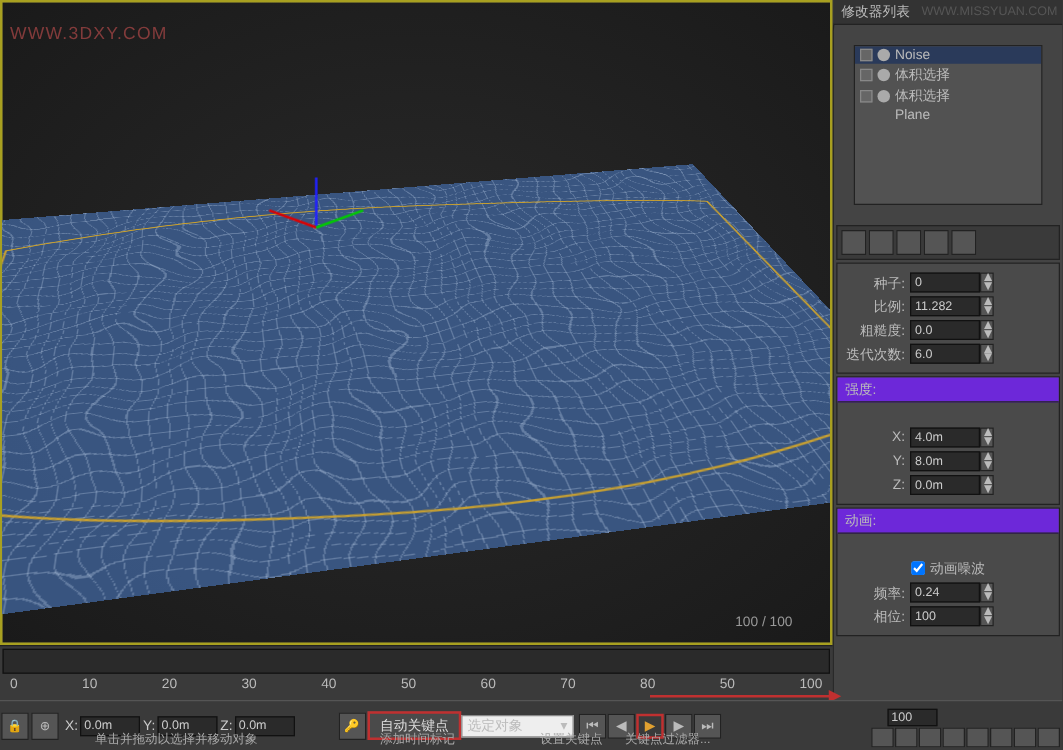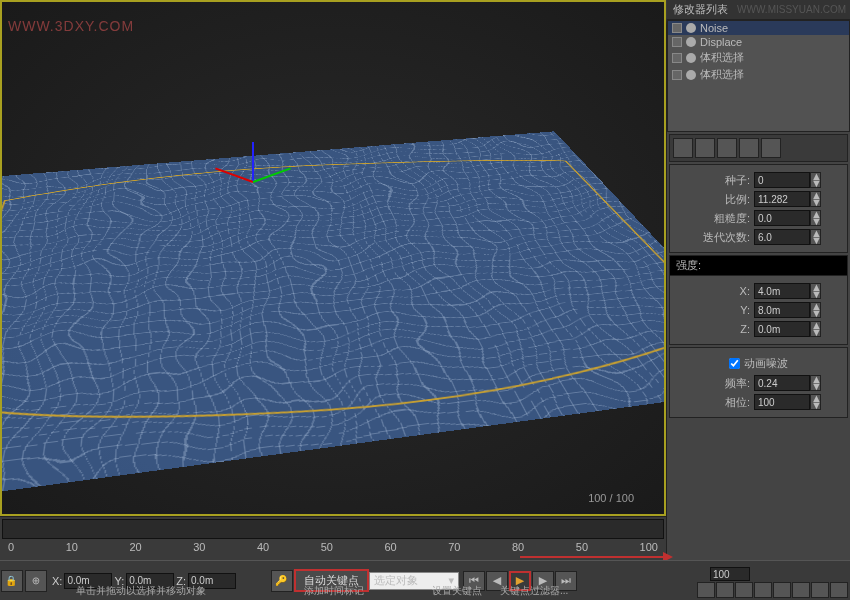--- a/index.html
+++ b/index.html
@@ -17,7 +17,7 @@
 .frame-ind{position:absolute;right:30px;bottom:10px;color:#999;font-size:11px;}
 .right-panel{position:absolute;right:0;top:0;width:184px;height:600px;background:#444;border-left:1px solid #222;border-radius:25px;}
 .stack-title{background:#333;padding:2px 6px;font-size:11px;border-bottom:1px solid #222;}
-.stack{background:#525252;border:1px solid #222;margin:0;height:112px;overflow:auto;}
+.stack{background:#525252;border:1px solid #222;margin:16px;height:128px;overflow:auto;}
 .stack-row{display:flex;align-items:center;padding:1px 4px;gap:4px;}
 .stack-row.sel{background:#2a3a5a;}
 .stack-row .tog{width:10px;height:10px;border:1px solid #888;background:#666;}

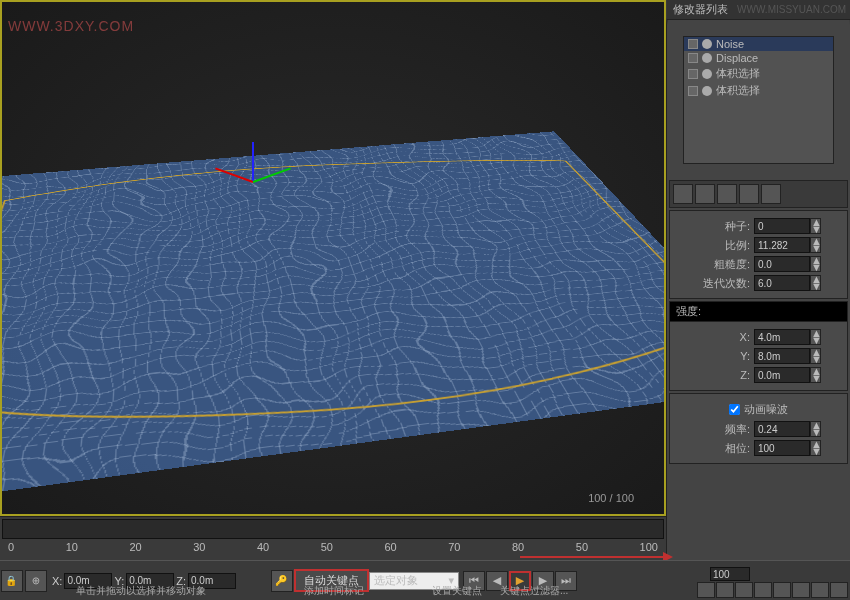--- a/index.html
+++ b/index.html
@@ -99,11 +99,6 @@
     <div class="stack-row">
         <span class="tog"></span>
         <span class="bulb"></span>
-        <span>Displace</span>
-      </div>
-    <div class="stack-row">
-        <span class="tog"></span>
-        <span class="bulb"></span>
         <span>体积选择</span>
       </div>
     <div class="stack-row">

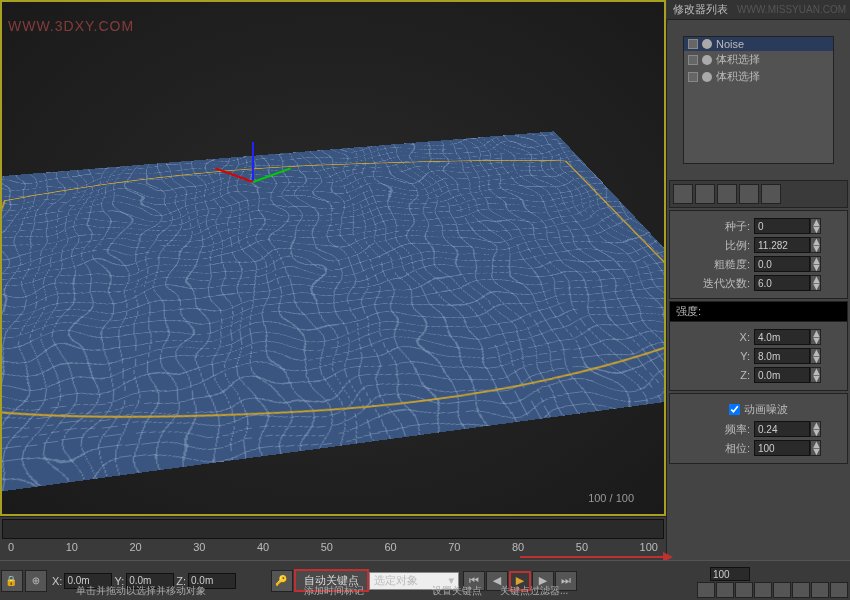--- a/index.html
+++ b/index.html
@@ -106,6 +106,10 @@
         <span class="bulb"></span>
         <span>体积选择</span>
       </div>
+    <div class="stack-row">
+        <span style="width:24px"></span>
+        <span>Plane</span>
+      </div>
   </div>
   <div class="stack-btns">
     <div class="b"></div>

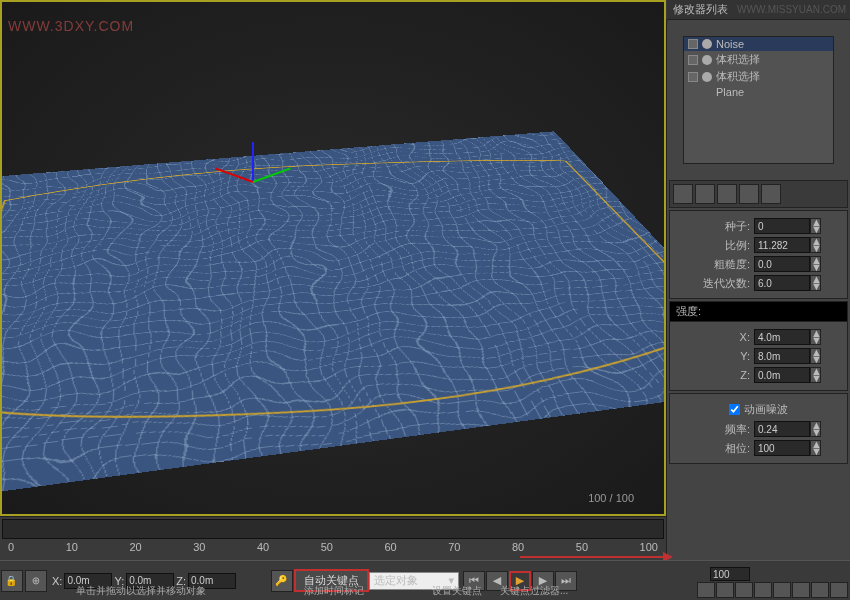--- a/index.html
+++ b/index.html
@@ -27,7 +27,7 @@
 .params{margin:2px;background:#4a4a4a;border:1px solid #222;padding:4px;}
 .param-title{background:#000000;margin:-4px -4px 7px -4px;padding:2px 6px;border-bottom:1px solid #222;}
 .prow{display:flex;align-items:center;margin:3px 0;gap:4px;}
-.prow .lab{width:50px;text-align:right;margin-left:26px;}
+.prow .lab{width:50px;text-align:right;}
 .spinner{display:flex;}
 .spinner input{width:56px;height:16px;background:#2a2a2a;border:1px solid #111;color:#ccc;font-size:10px;padding:0 3px;}
 .spinner .sp{width:11px;background:#555;border:1px solid #222;font-size:7px;display:flex;flex-direction:column;}

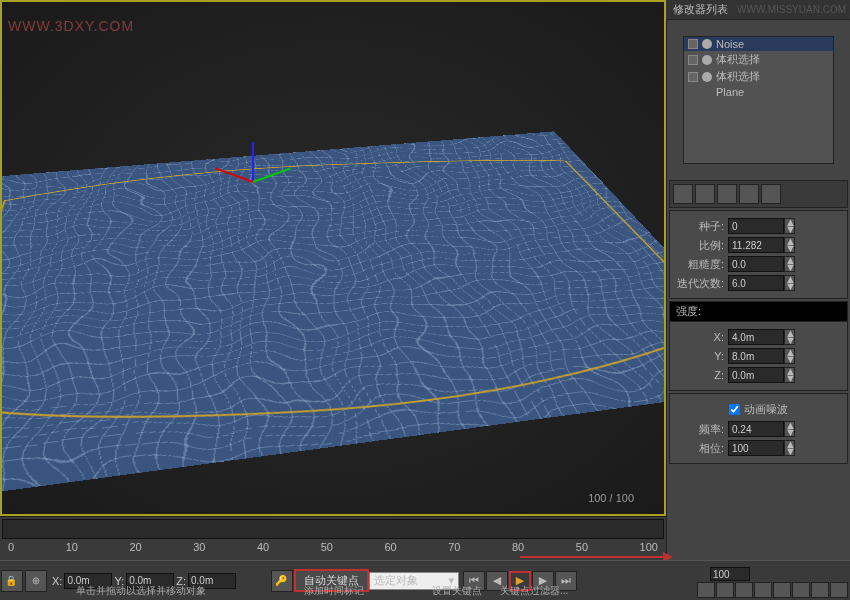--- a/index.html
+++ b/index.html
@@ -25,7 +25,7 @@
 .stack-btns{display:flex;gap:2px;padding:3px;background:#3a3a3a;border:1px solid #222;margin:2px;}
 .stack-btns .b{width:20px;height:20px;background:#555;border:1px solid #222;}
 .params{margin:2px;background:#4a4a4a;border:1px solid #222;padding:4px;}
-.param-title{background:#000000;margin:-4px -4px 7px -4px;padding:2px 6px;border-bottom:1px solid #222;}
+.param-title{background:#6d28d9;margin:-4px -4px 20px -4px;padding:2px 6px;border-bottom:1px solid #222;}
 .prow{display:flex;align-items:center;margin:3px 0;gap:4px;}
 .prow .lab{width:50px;text-align:right;}
 .spinner{display:flex;}

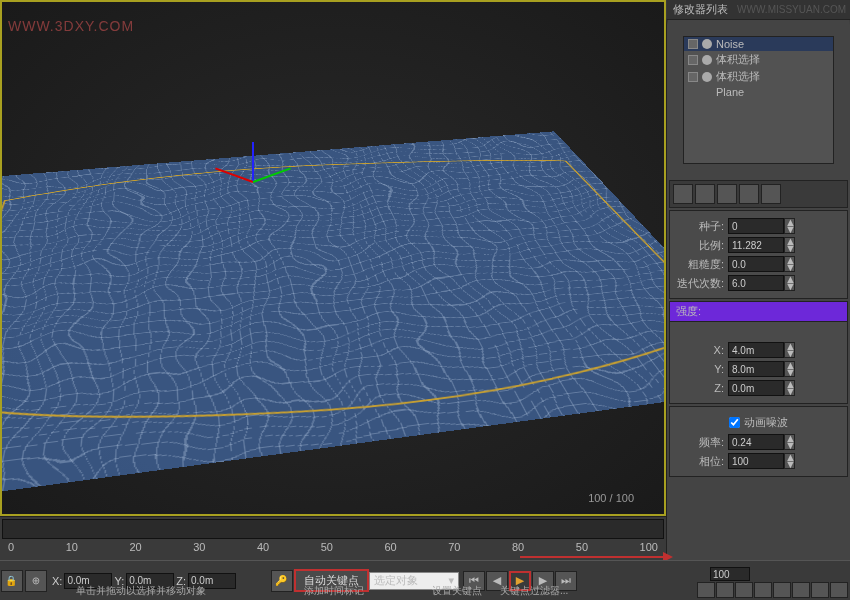--- a/index.html
+++ b/index.html
@@ -197,6 +197,7 @@
   </div>
 
   <div class="params">
+    <div class="param-title">动画:</div>
     <div class="cb" style="margin:4px 0">
         <input type="checkbox" checked="" style="">
         <span>动画噪波</span>

